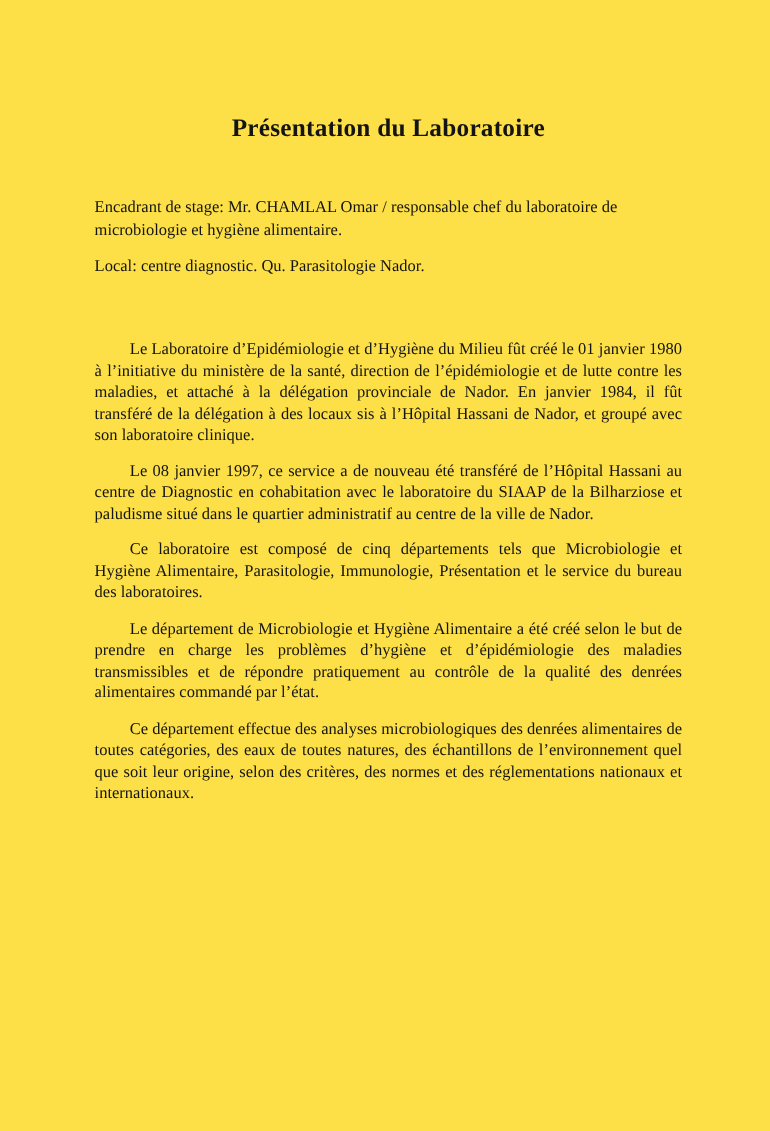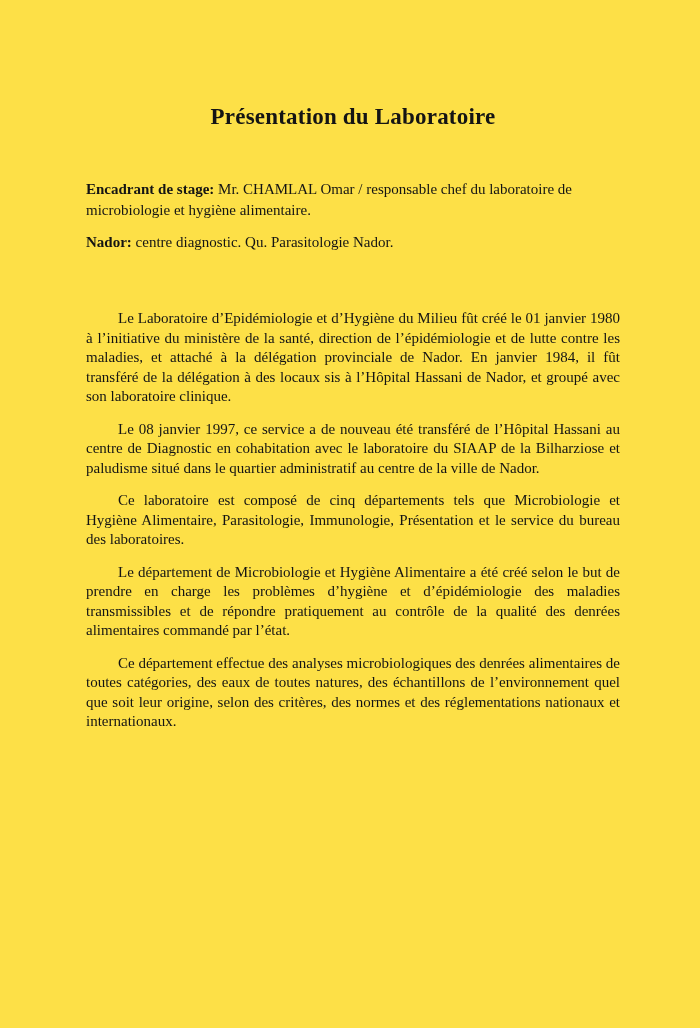--- a/index.html
+++ b/index.html
@@ -39,7 +39,7 @@
     text-align: left;
   }
   .meta-paragraph .meta-label {
-    font-weight: bold;
+    font-weight: normal;
   }
   .body-text {
     margin-top: 56px;

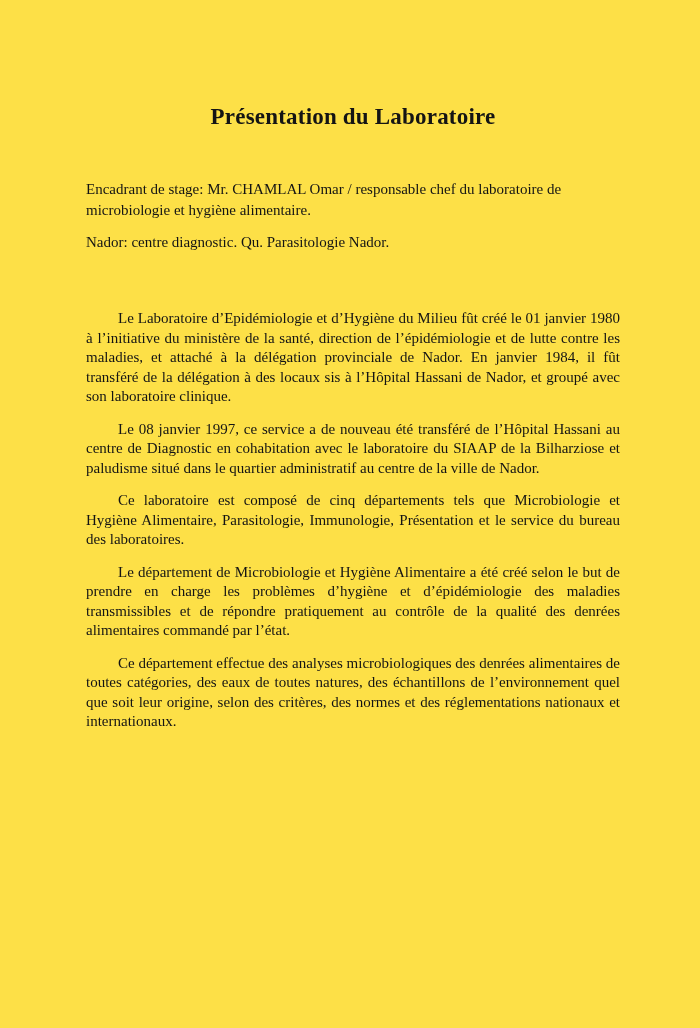--- a/index.html
+++ b/index.html
@@ -63,7 +63,7 @@
 
   <p class="meta-paragraph"><span class="meta-label">Encadrant de stage:</span><span> Mr. CHAMLAL Omar / responsable chef du laboratoire de microbiologie et hygiène alimentaire.</span></p>
 
-  <p class="meta-paragraph"><span class="meta-label">Nador:</span><span> centre diagnostic. Qu. Parasitologie Nador.</span></p>
+  <p class="meta-paragraph"><span class="meta-label">Local:</span><span> centre diagnostic. Qu. Parasitologie Nador.</span></p>
 
   <div class="body-text">
     <p>Le Laboratoire d’Epidémiologie et d’Hygiène du Milieu fût créé le 01 janvier 1980 à l’initiative du ministère de la santé, direction de l’épidémiologie et de lutte contre les maladies, et attaché à la délégation provinciale de Nador. En janvier 1984, il fût transféré de la délégation à des locaux sis à l’Hôpital Hassani de Nador, et groupé avec son laboratoire clinique.</p>

